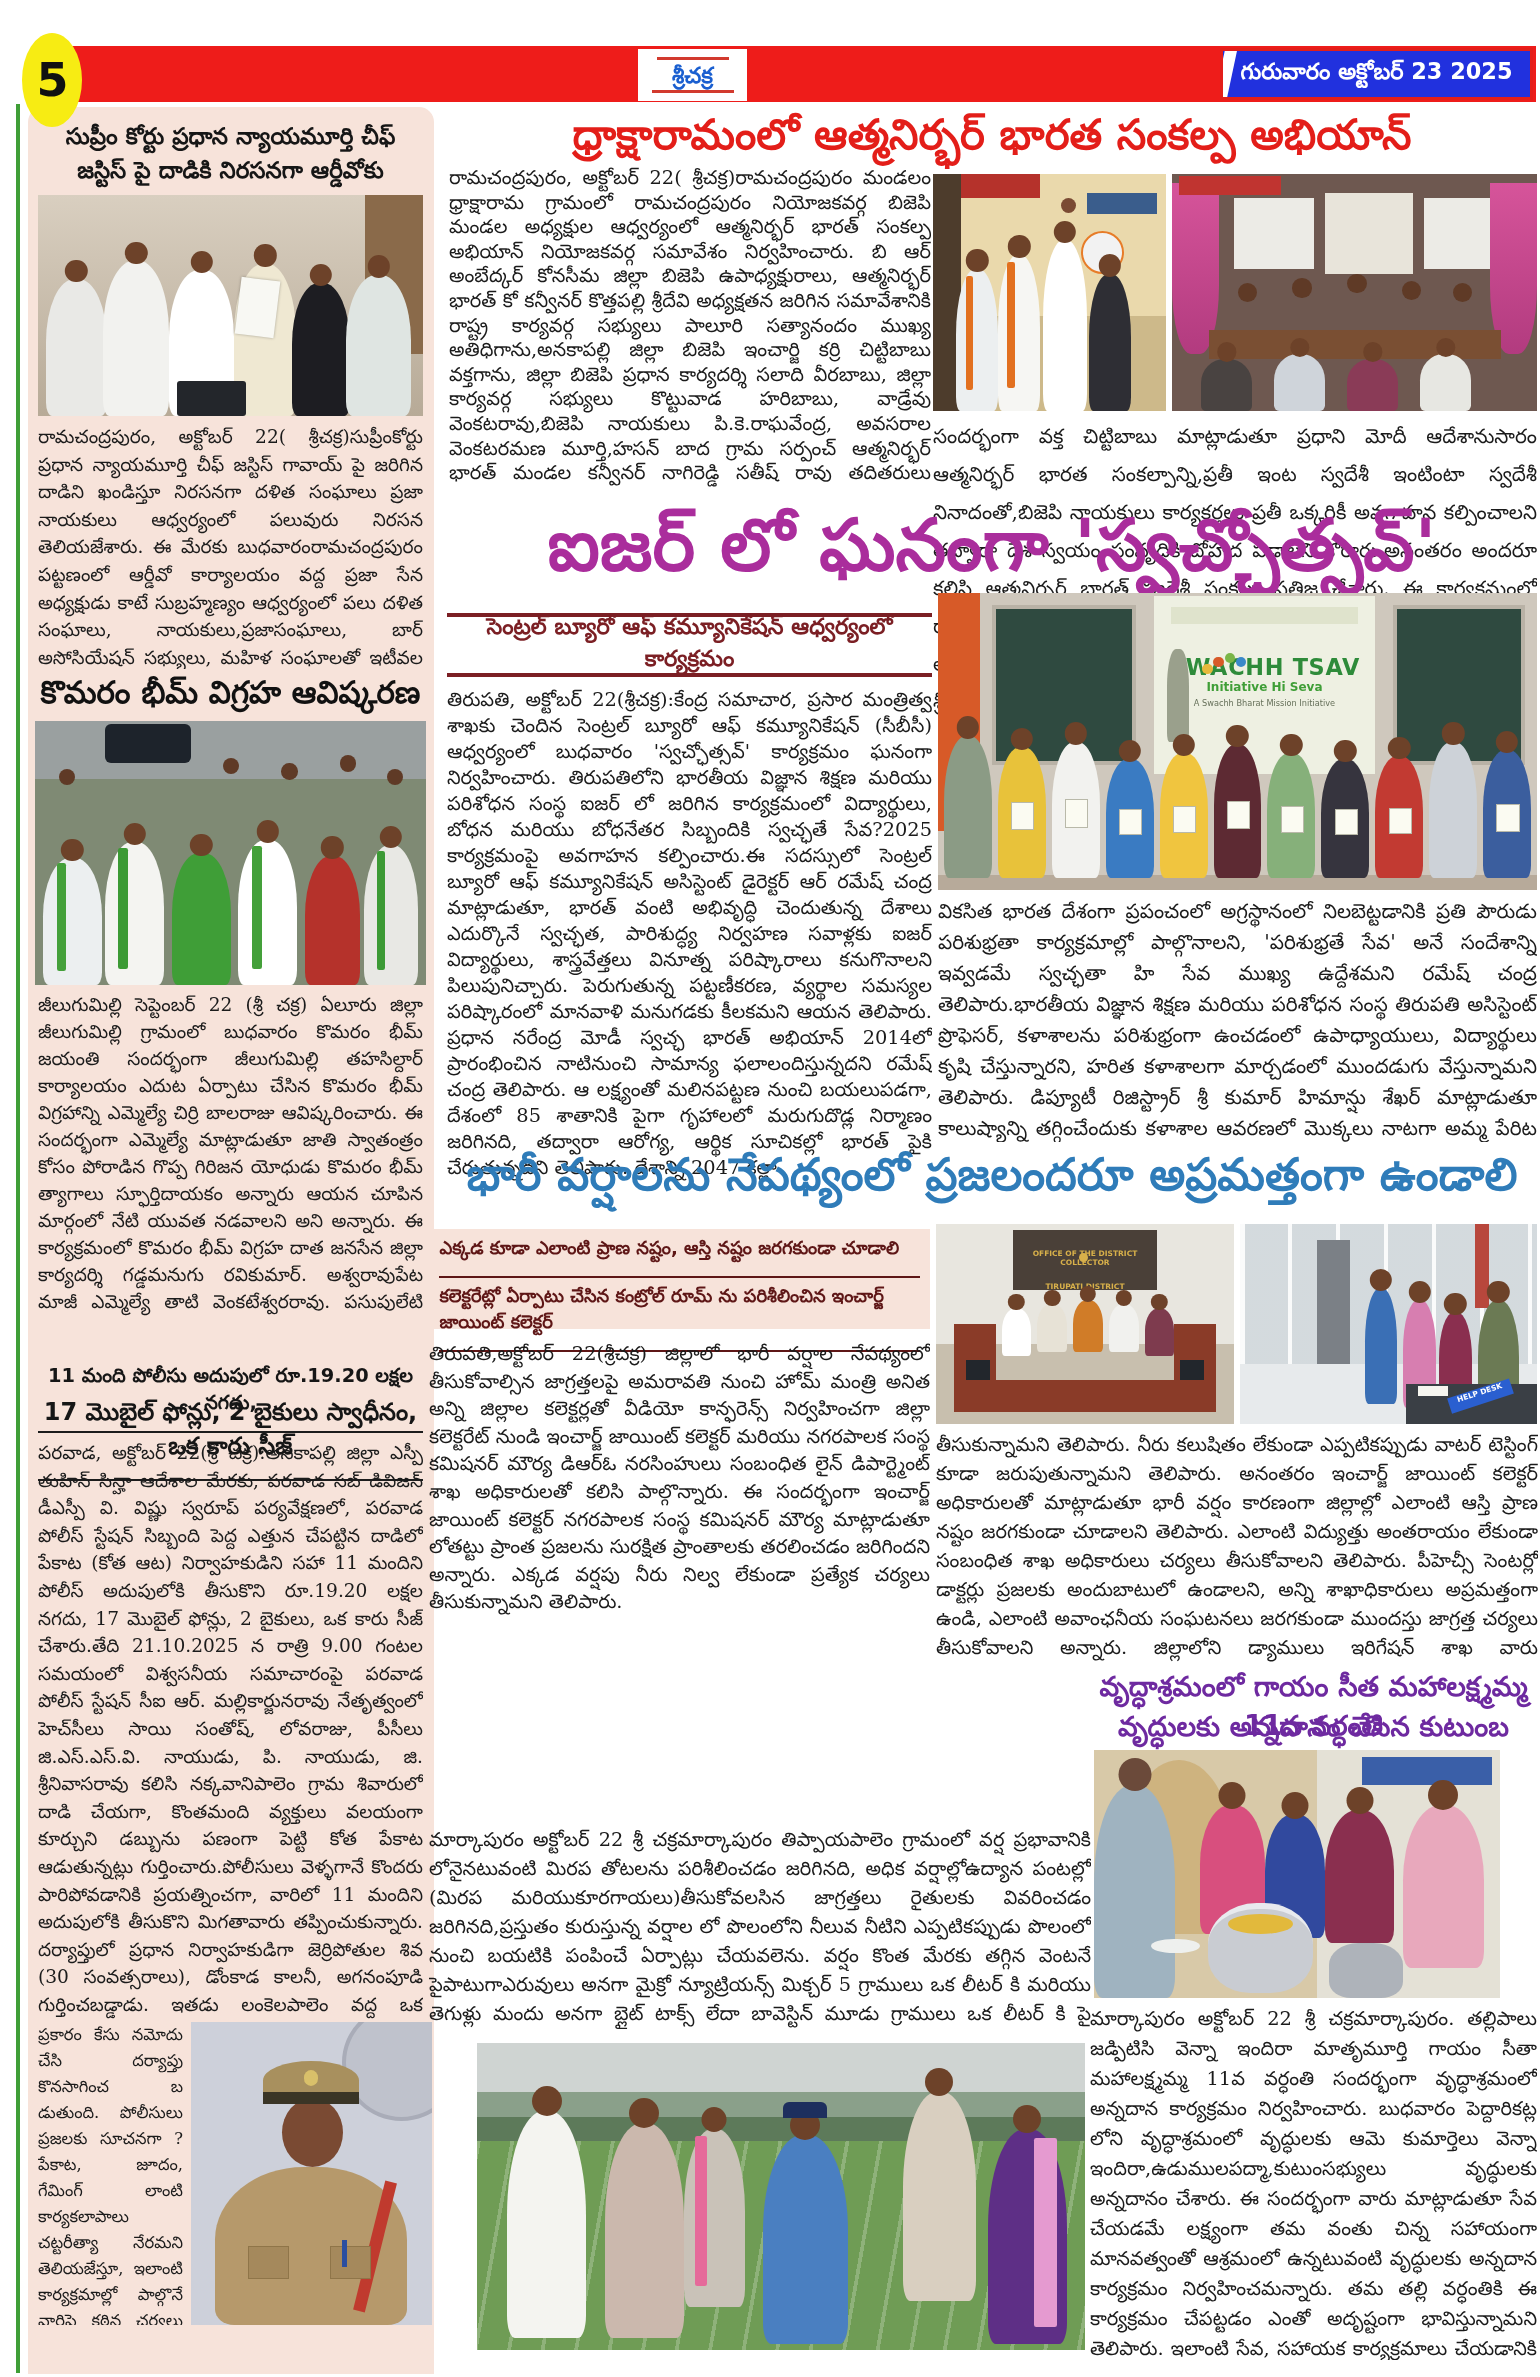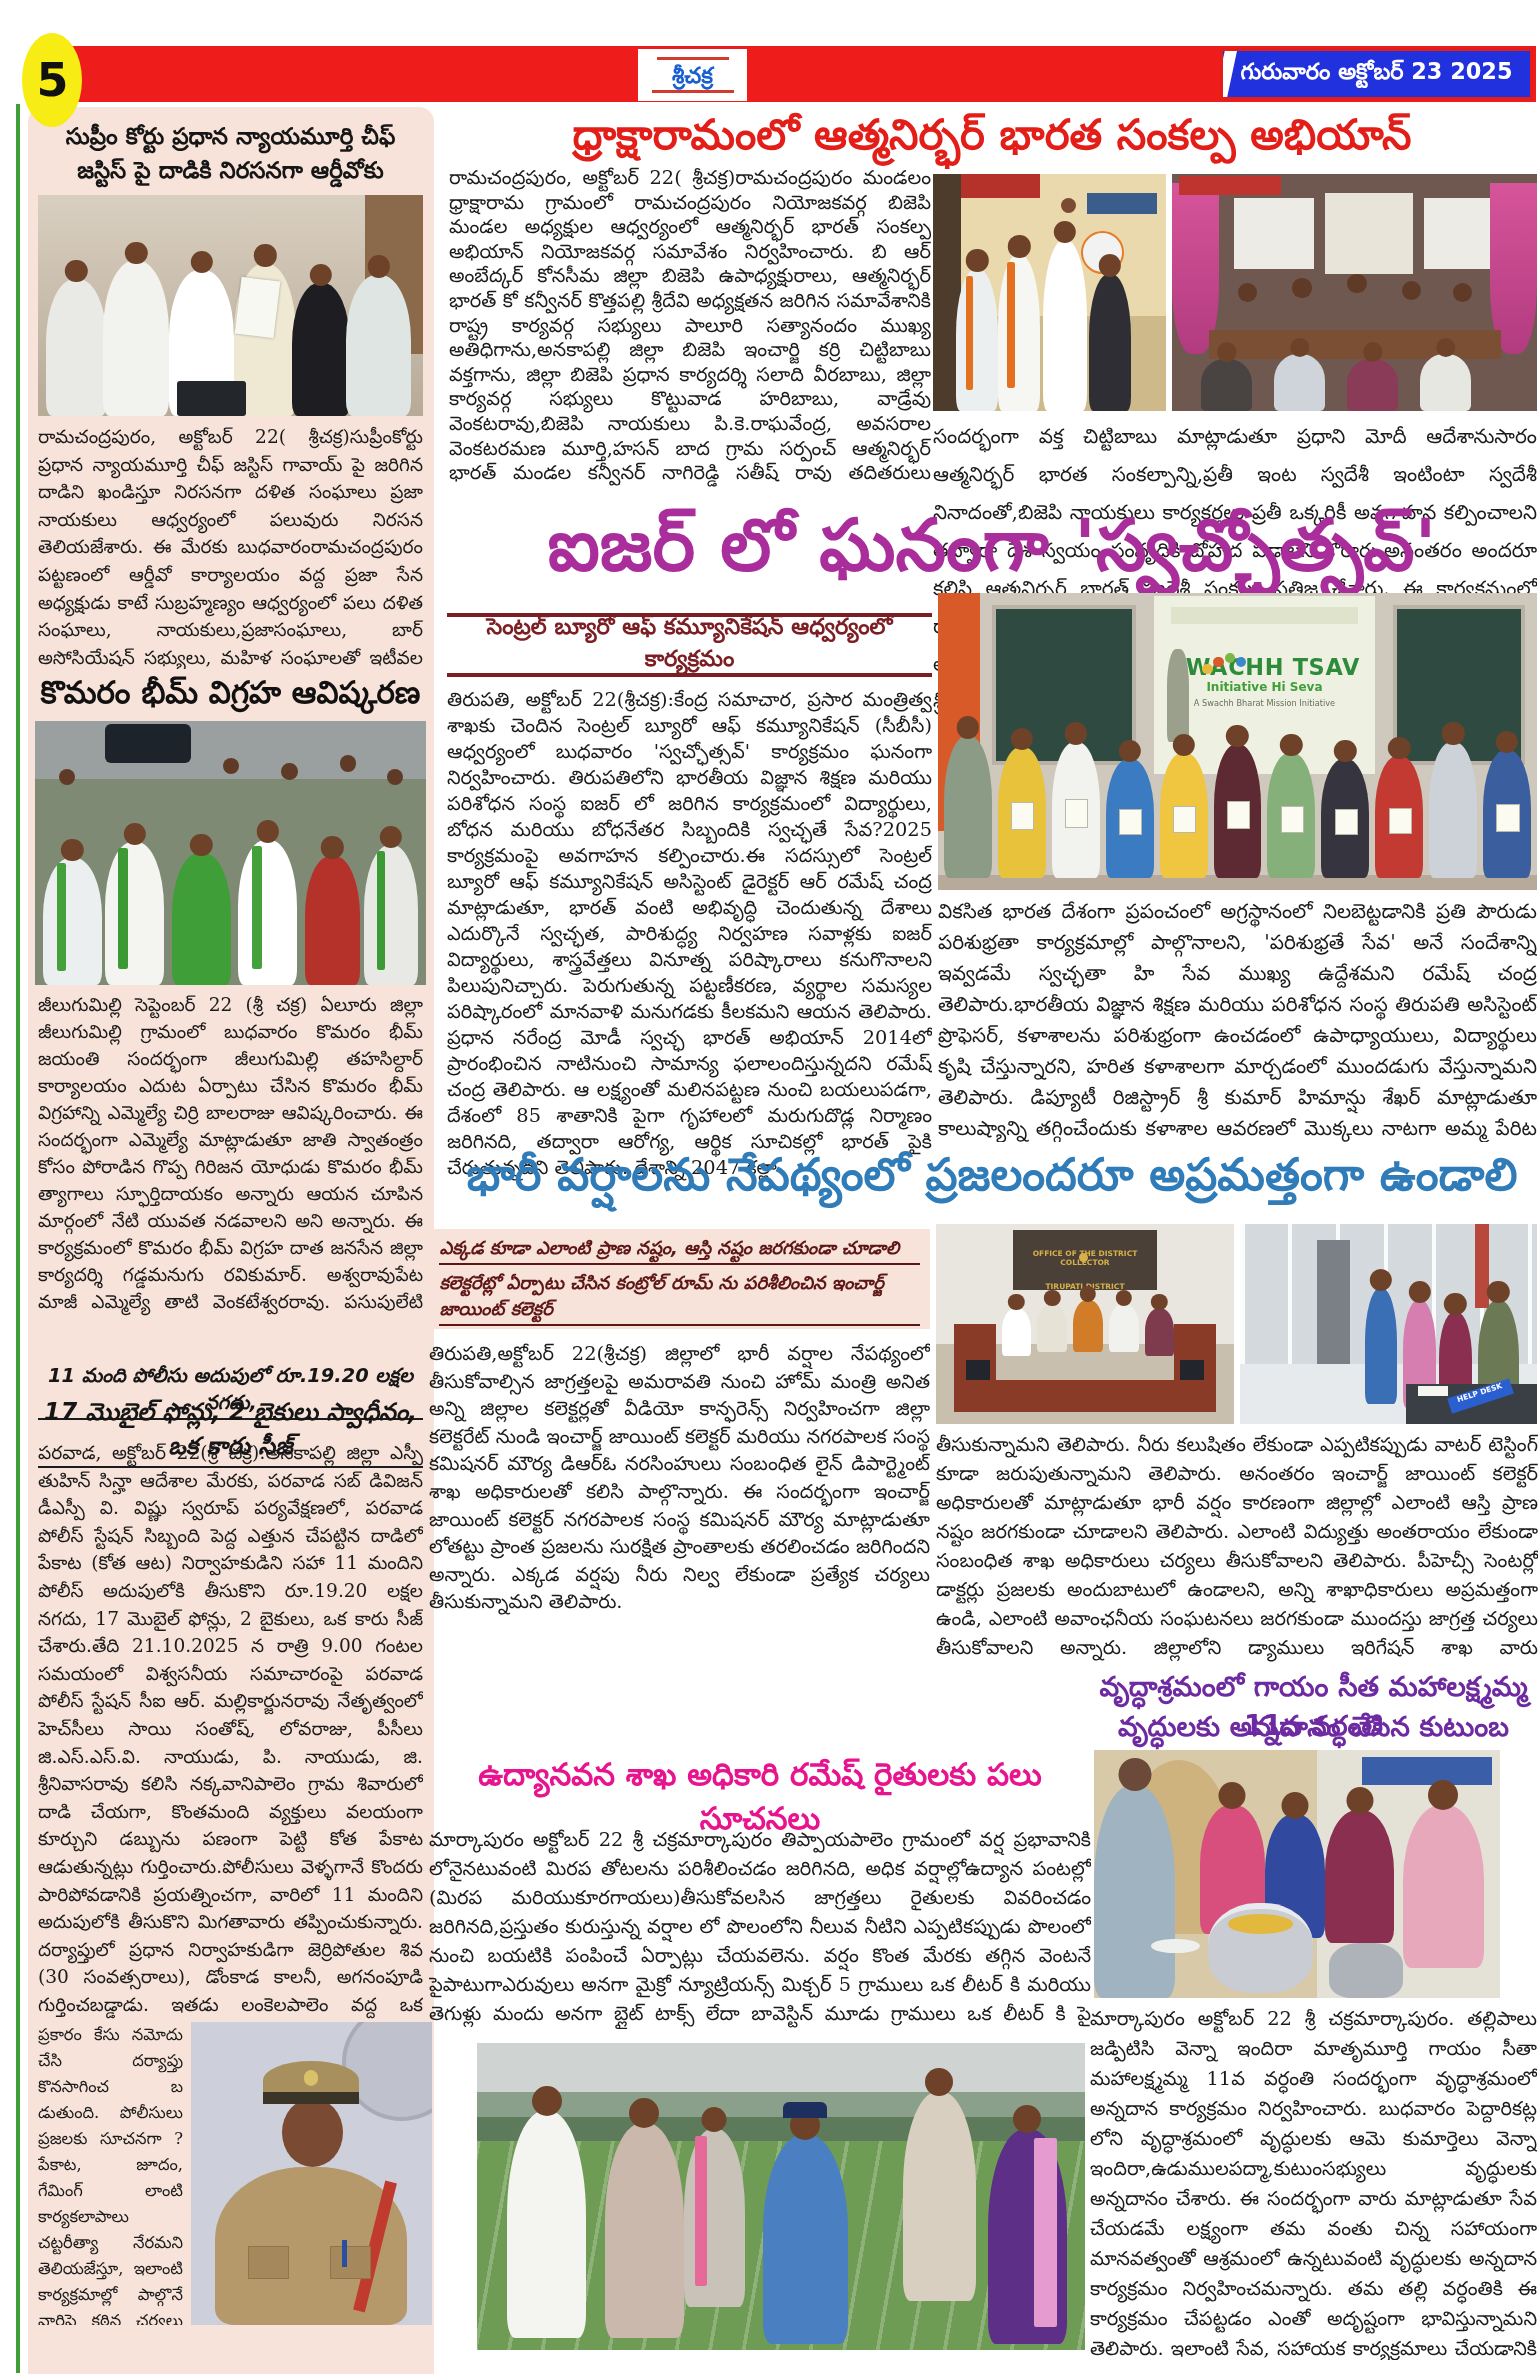--- a/index.html
+++ b/index.html
@@ -16,7 +16,7 @@
   .hd2{position:absolute;border-radius:50%;background:#5f3a26;display:block;}
   .sc{position:absolute;display:block;border-radius:2.2px;}
   .ct{position:absolute;display:block;background:#fbfbf2;border:0.7px solid #b9b9a9;}
-  .uline{border-bottom:2.2px solid #1c1c1c;padding-bottom:0;display:block;font-style:italic;}
+  .uline{border-bottom:2.2px solid #1c1c1c;padding-bottom:13px;display:block;}
 </style>
 </head>
 <body>

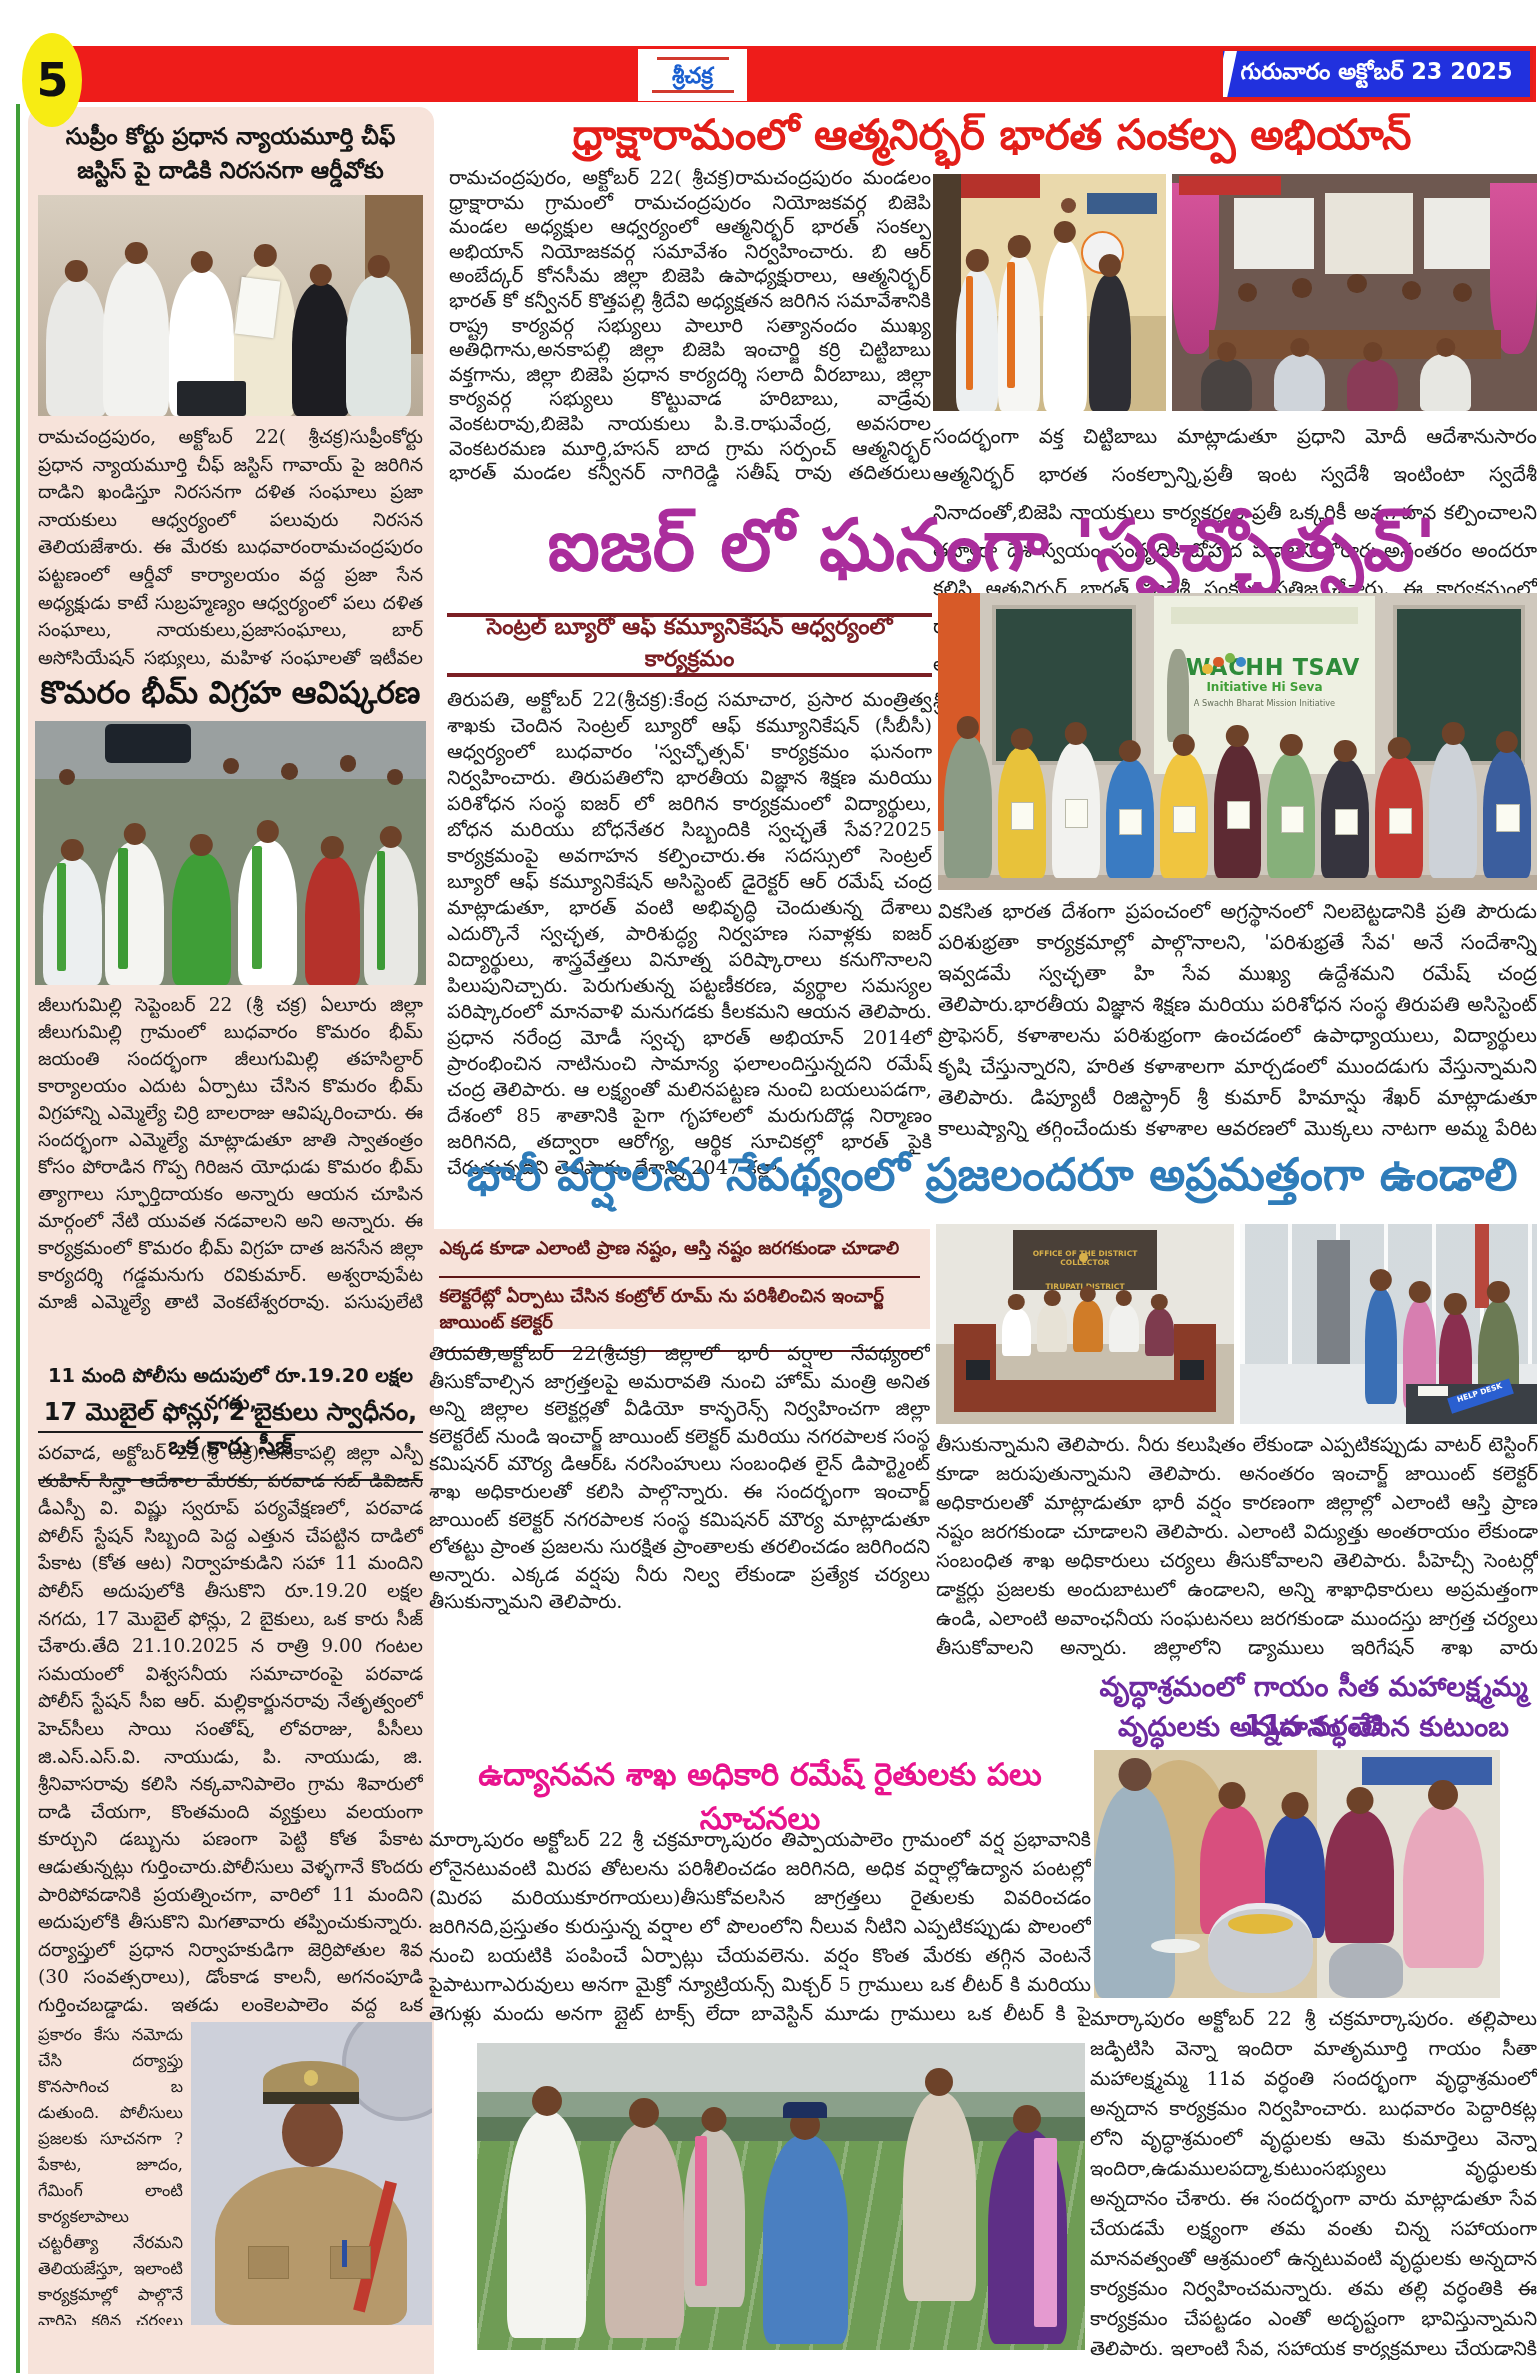--- a/index.html
+++ b/index.html
@@ -326,7 +326,6 @@
 
   <div class="abs bt" style="left:936px;top:1430px;width:602px;height:233px;font-size:19.4px;line-height:29px;">తీసుకున్నామని తెలిపారు. నీరు కలుషితం లేకుండా ఎప్పటికప్పుడు వాటర్ టెస్టింగ్ కూడా జరుపుతున్నామని తెలిపారు. అనంతరం ఇంచార్జ్ జాయింట్ కలెక్టర్ అధికారులతో మాట్లాడుతూ భారీ వర్షం కారణంగా జిల్లాల్లో ఎలాంటి ఆస్తి ప్రాణ నష్టం జరగకుండా చూడాలని తెలిపారు. ఎలాంటి విద్యుత్తు అంతరాయం లేకుండా సంబంధిత శాఖ అధికారులు చర్యలు తీసుకోవాలని తెలిపారు. పీహెచ్సీ సెంటర్లో డాక్టర్లు ప్రజలకు అందుబాటులో ఉండాలని, అన్ని శాఖాధికారులు అప్రమత్తంగా ఉండి, ఎలాంటి అవాంఛనీయ సంఘటనలు జరగకుండా ముందస్తు జాగ్రత్త చర్యలు తీసుకోవాలని అన్నారు. జిల్లాలోని డ్యాములు ఇరిగేషన్ శాఖ వారు పర్యవేక్షించాలన్నారు. రేపు కూడా వర్షాలు అధికంగా ఉండడంతో పాఠశాలలు కళాశాలలో సెలవు ప్రకటించడం జరిగిందని తెలిపారు. అనంతరం కలెక్టరేట్లో ఏర్పాటు చేసిన కంట్రోల్ రూమ్ ను పరిశీలించి ఎప్పటికప్పుడు వర్షపాత నమోదు వివరాలను, రిపోర్టులను తెలియజేసేలా ఉండాలని తెలిపారు.</div>
 
-  <div class="abs hl" style="left:429px;top:1756px;width:662px;font-size:31px;color:#e8138e;">ఉద్యానవన శాఖ అధికారి రమేష్ రైతులకు పలు సూచనలు</div>
 
   <div class="abs bt" style="left:429px;top:1825px;width:662px;height:207px;font-size:19.4px;line-height:29px;">మార్కాపురం అక్టోబర్ 22 శ్రీ చక్రమార్కాపురం  తిప్పాయపాలెం గ్రామంలో  వర్ష ప్రభావానికి లోనైనటువంటి మిరప తోటలను పరిశీలించడం జరిగినది, అధిక వర్షాల్లోఉద్యాన పంటల్లో (మిరప మరియుకూరగాయలు)తీసుకోవలసిన జాగ్రత్తలు రైతులకు వివరించడం జరిగినది,ప్రస్తుతం కురుస్తున్న వర్షాల లో పొలంలోని నీలువ నీటిని ఎప్పటికప్పుడు పొలంలో నుంచి బయటికి పంపించే ఏర్పాట్లు చేయవలెను. వర్షం కొంత మేరకు తగ్గిన వెంటనే పైపాటుగాఎరువులు అనగా మైక్రో న్యూట్రియన్స్ మిక్చర్ 5 గ్రాములు ఒక లీటర్ కి మరియు తెగుళ్లు మందు అనగా బ్లైట్ టాక్స్ లేదా బావెస్టిన్ మూడు గ్రాములు ఒక లీటర్ కి పై పాటుగా వారానికి రెండుసార్లు పిచికారి చేసినట్లయితే తెగుళ్లను నివారిస్తూ పోషకాలను మొక్కలకు అందజేయవచ్చని తెలియజేయడం జరిగినది. ఉద్యానవన శాఖ అధికారి పి రమేష్ రైతులకు పలు సూచనలు చేశారు</div>
 

